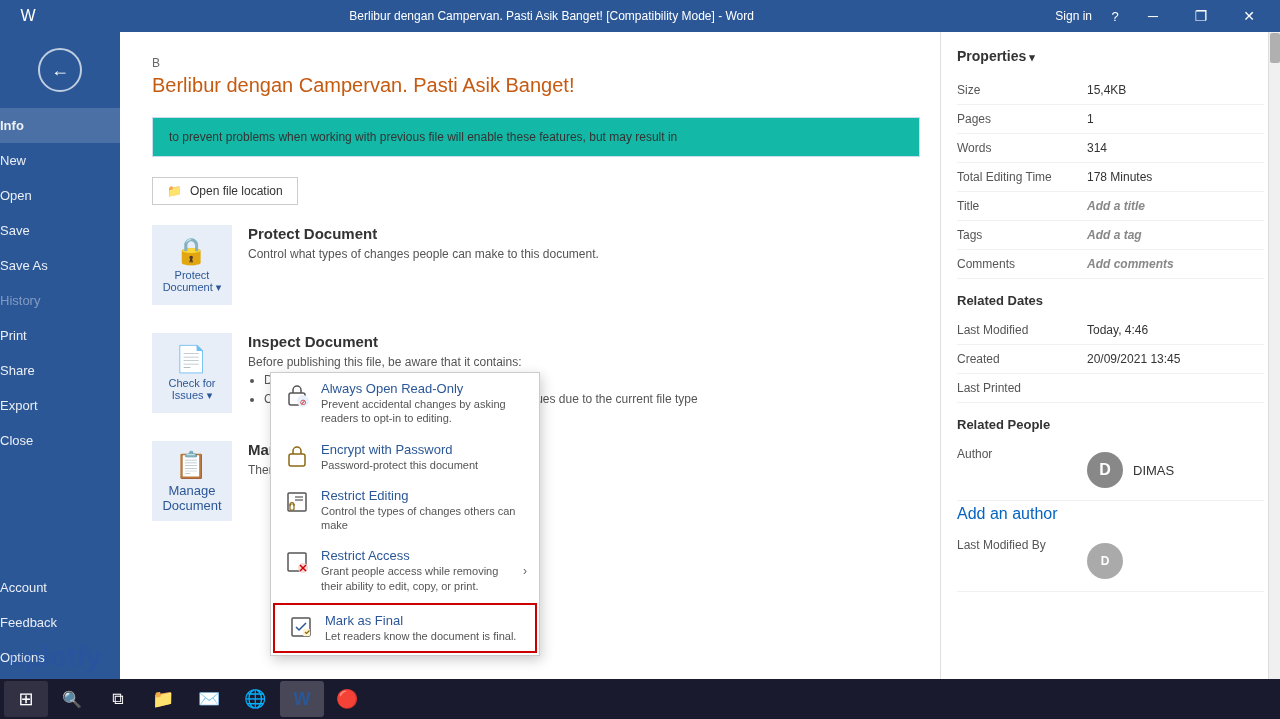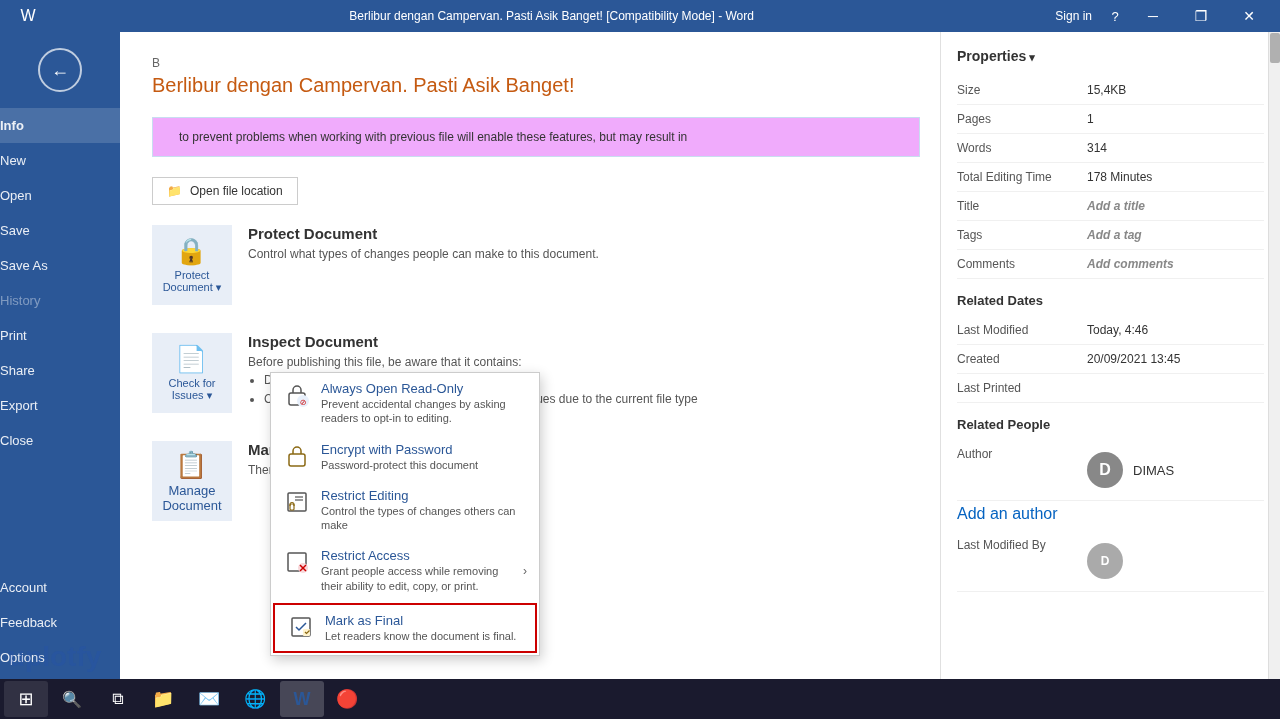--- a/index.html
+++ b/index.html
@@ -88,9 +88,9 @@
 
     
     .compat-banner {
-      background: #f0abfc;
+      background: #14b8a6;
       border: 1px solid #c8ddf0;
-      padding: 10px 26px;
+      padding: 10px 16px;
       font-size: 12px;
       color: #333;
       margin-bottom: 20px;

